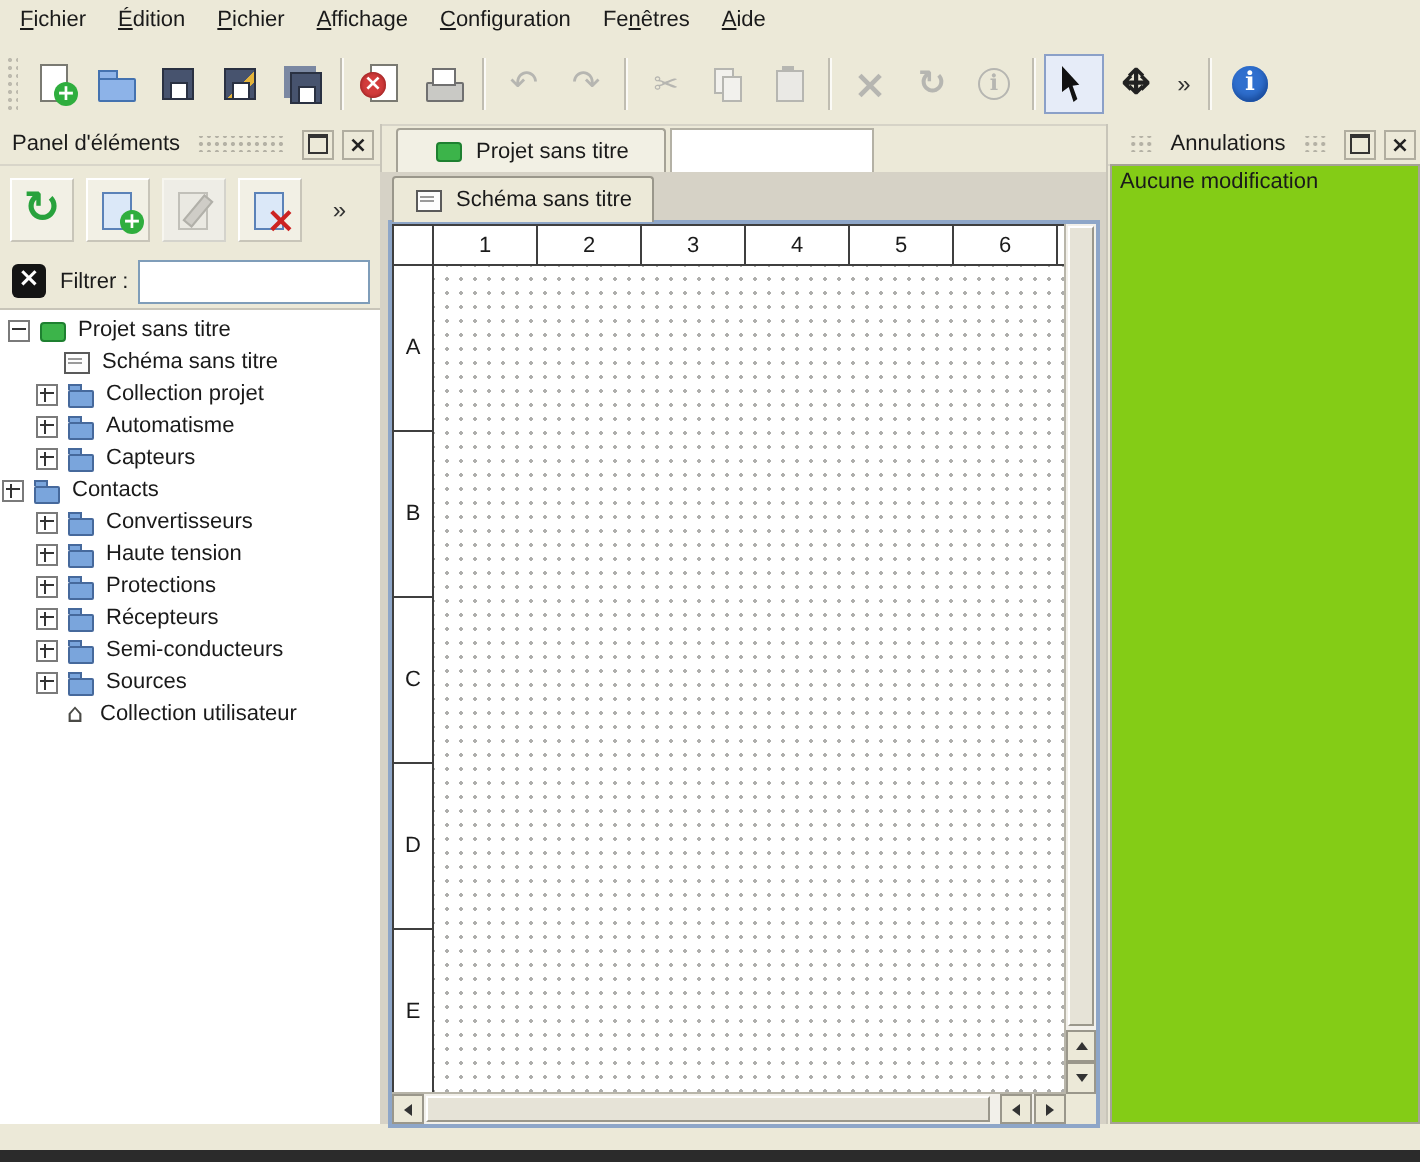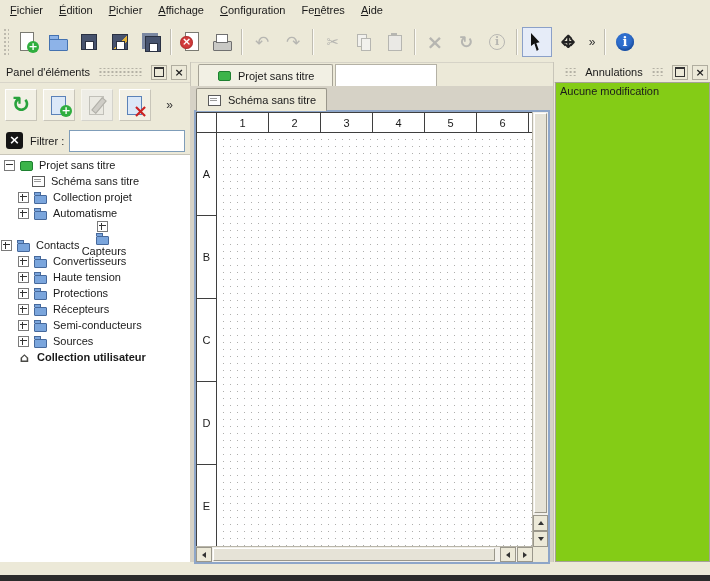--- a/index.html
+++ b/index.html
@@ -285,7 +285,7 @@
           <span class="ic ic-t-folder"></span>
           <span class="tree-label">Automatisme</span>
         </div>
-        <div class="tree-row" style="padding-left: 18px; flex-direction: column;">
+        <div class="tree-row" style="padding-left: 18px;">
           <span class="exp exp-plus"></span>
           <span class="ic ic-t-folder"></span>
           <span class="tree-label">Capteurs</span>

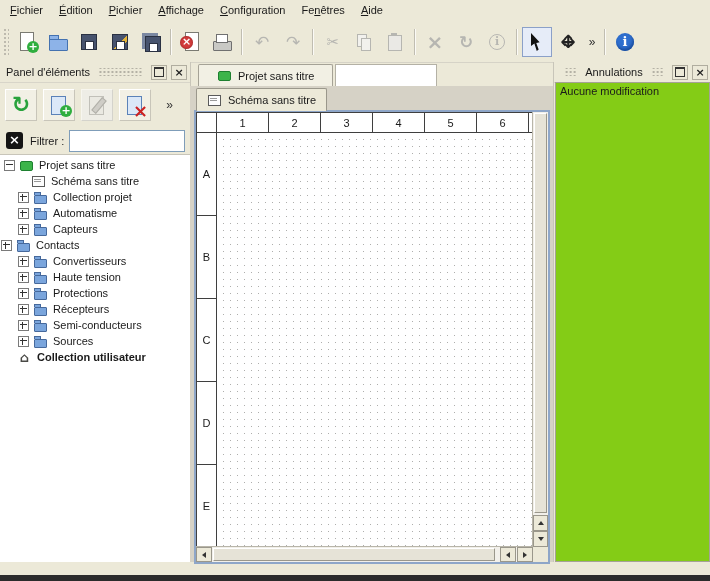--- a/index.html
+++ b/index.html
@@ -325,7 +325,7 @@
           <span class="ic ic-t-folder"></span>
           <span class="tree-label">Sources</span>
         </div>
-        <div class="tree-row" style="padding-left: 4px; font-weight: bold;">
+        <div class="tree-row" style="padding-left: 17px;">
           <span class="exp-spacer"></span>
           <span class="ic ic-t-home"></span>
           <span class="tree-label">Collection utilisateur</span>

